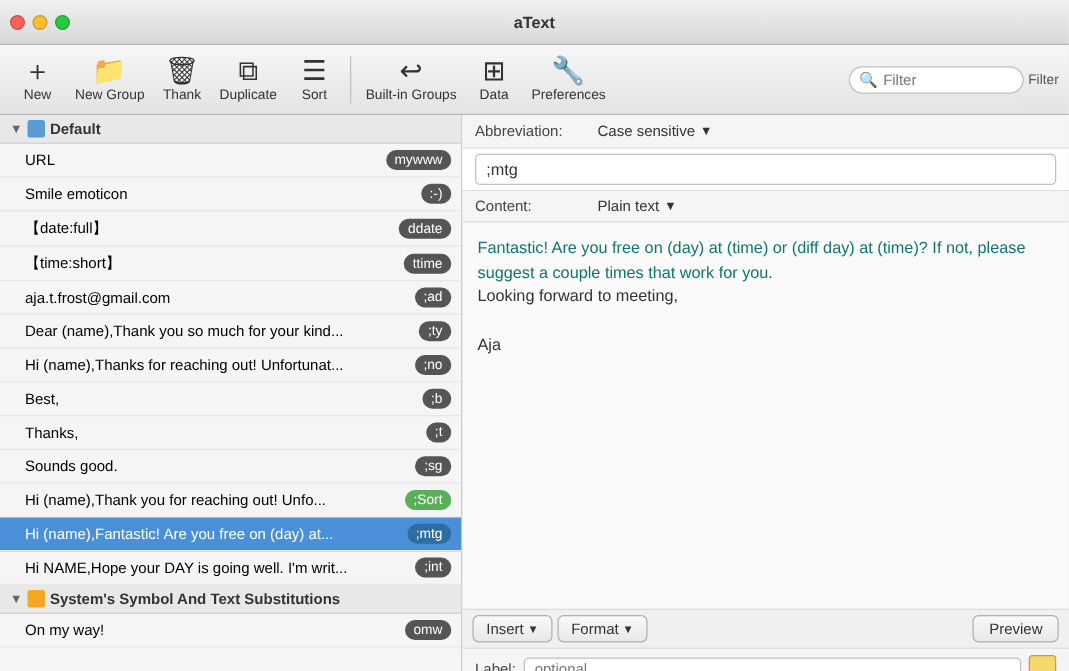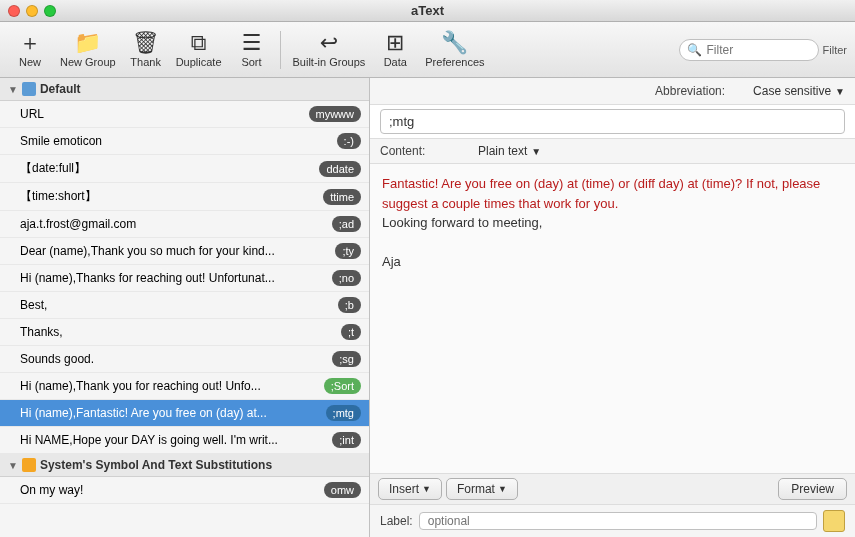--- a/index.html
+++ b/index.html
@@ -15,7 +15,7 @@
     
     .title-bar {
       background: linear-gradient(to bottom, #f0f0f0, #d8d8d8);
-      height: 22px;
+      height: 36px;
       display: flex;
       align-items: center;
       justify-content: center;

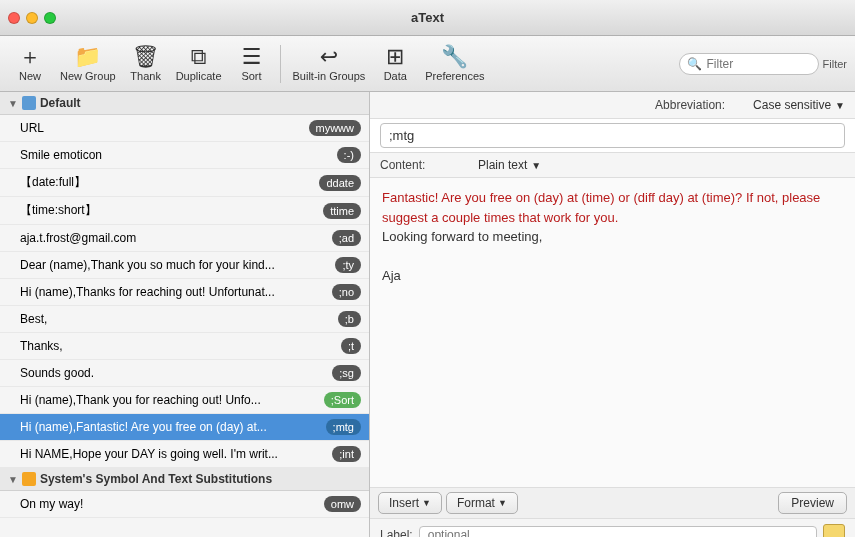--- a/index.html
+++ b/index.html
@@ -183,7 +183,6 @@
       border-bottom: 1px solid #ddd;
       background: #f5f5f5;
       gap: 8px;
-      justify-content: flex-end;
     }
     .detail-label {
       font-size: 12px;

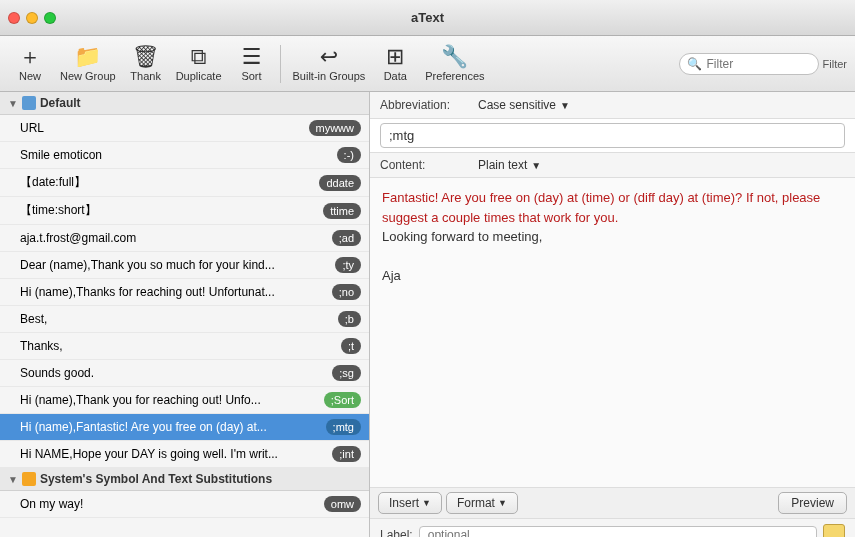--- a/index.html
+++ b/index.html
@@ -224,7 +224,7 @@
       line-height: 1.5;
     }
     .content-text-area .highlight {
-      color: #b91c1c;
+      color: #0f766e;
     }
 
     

